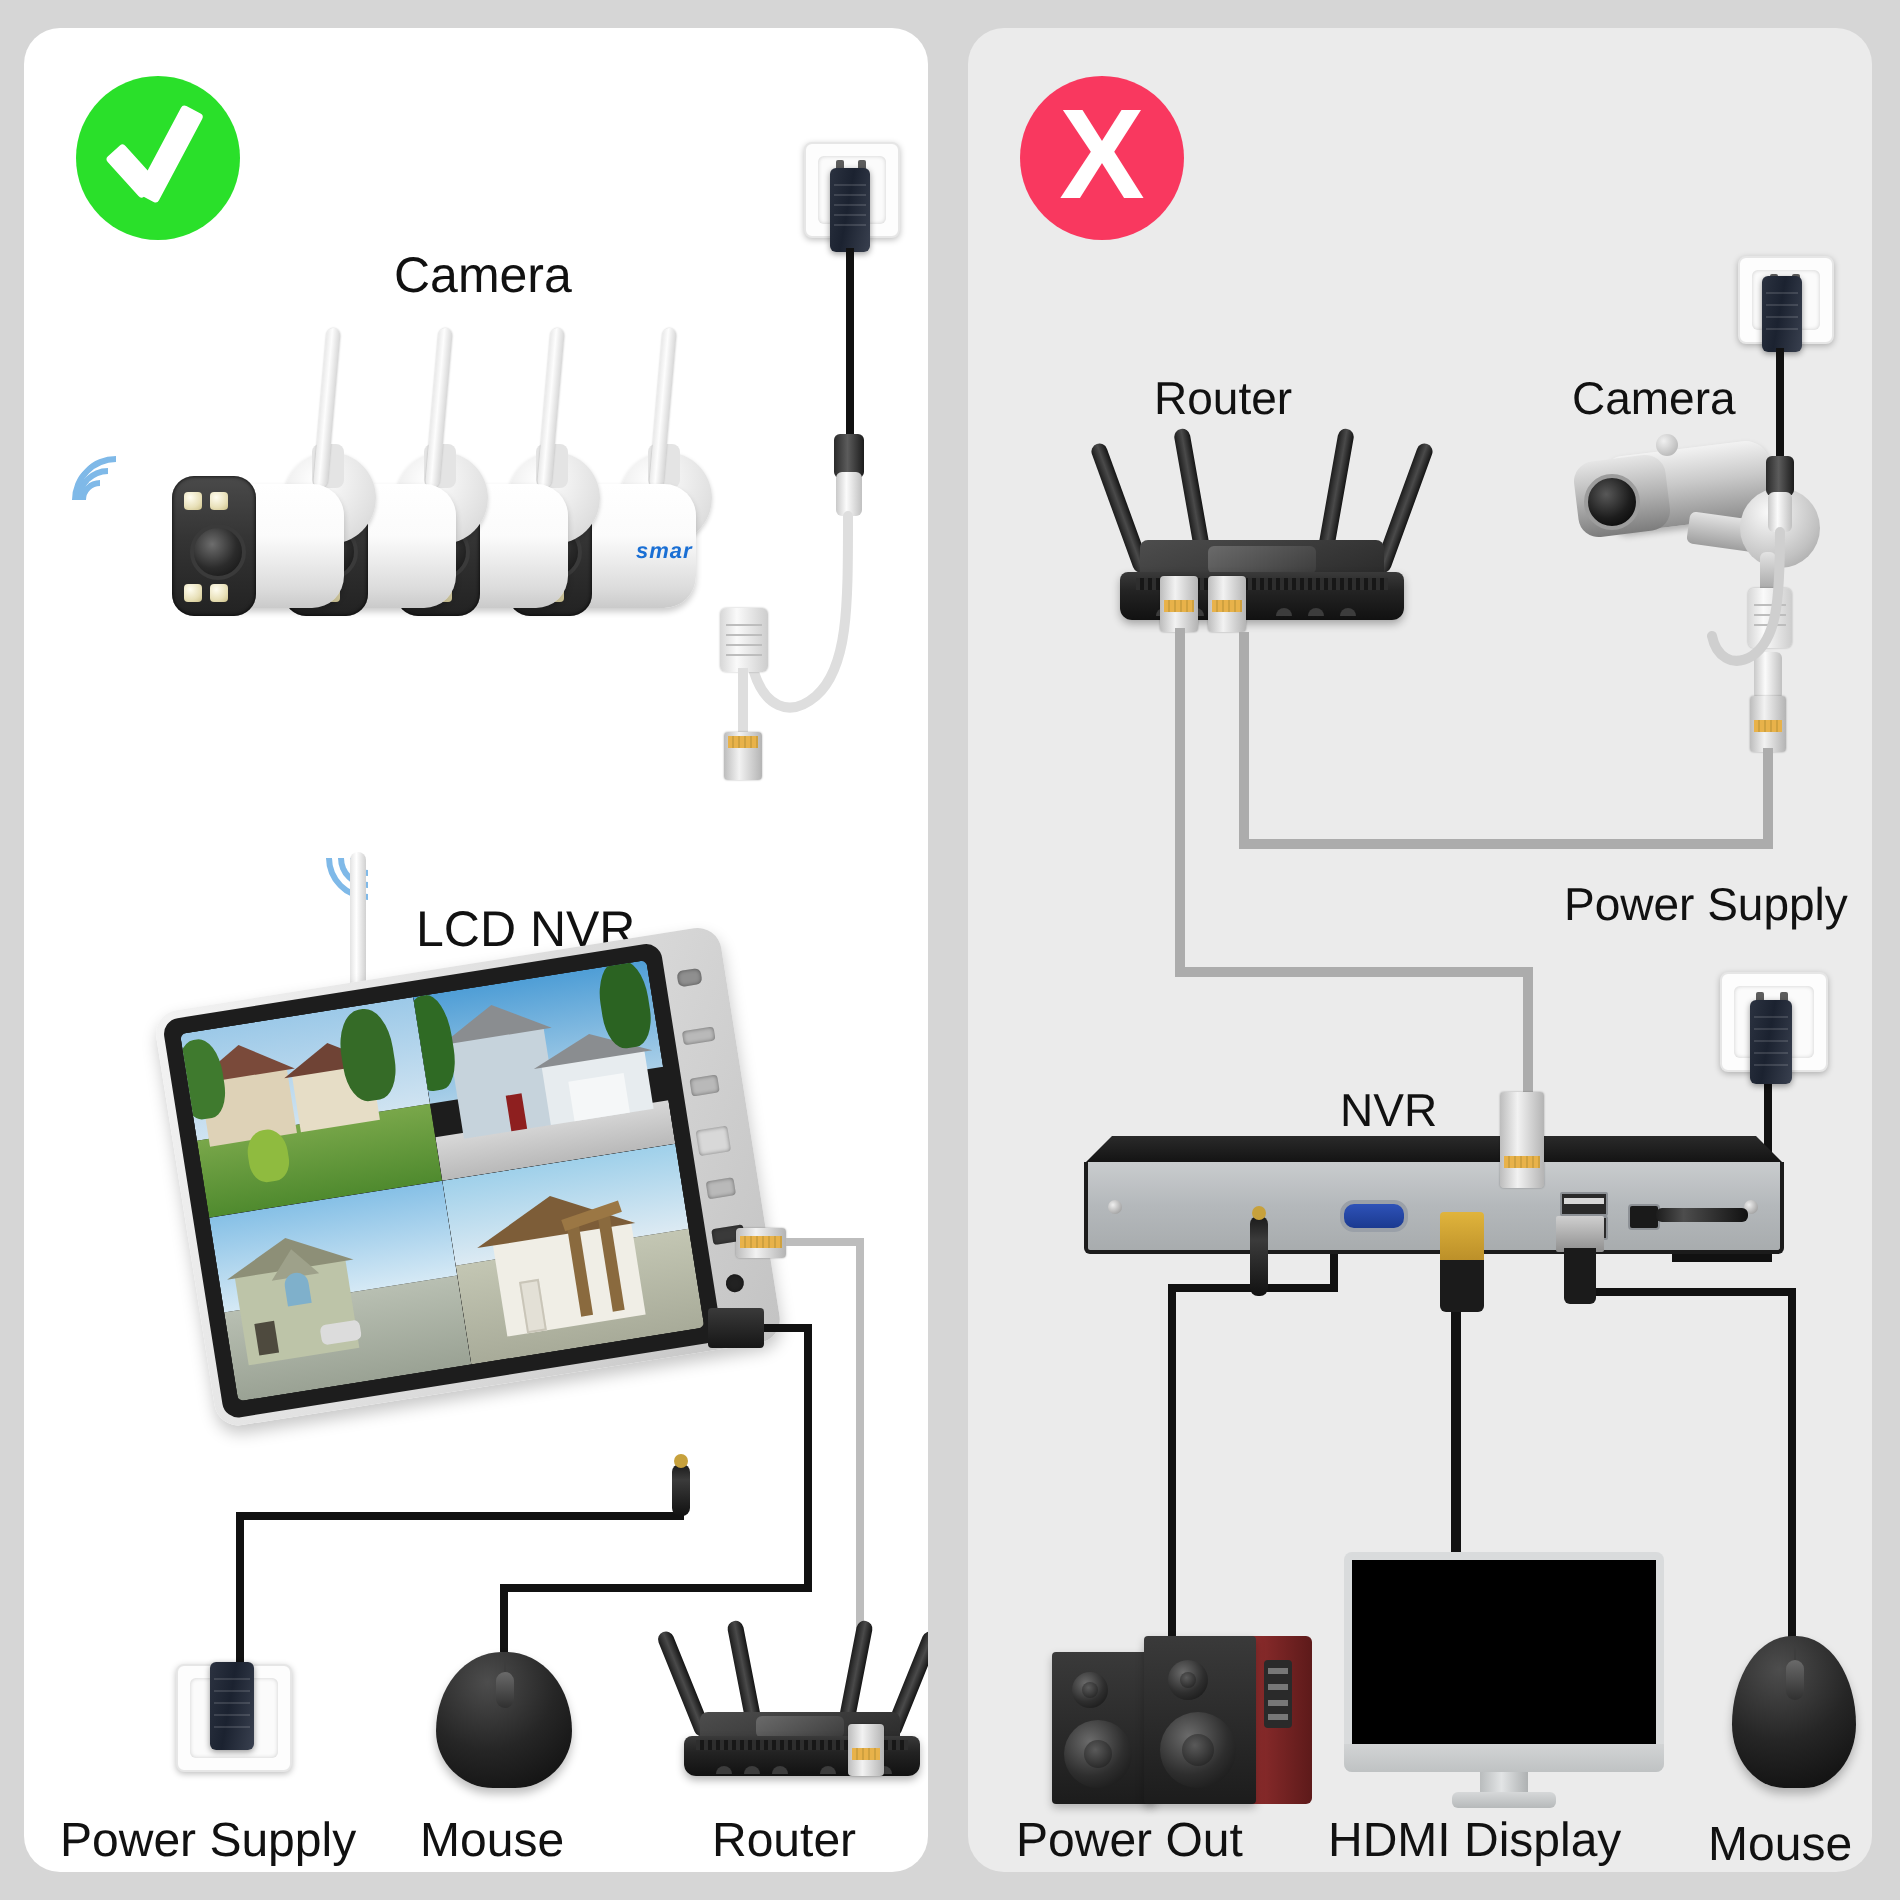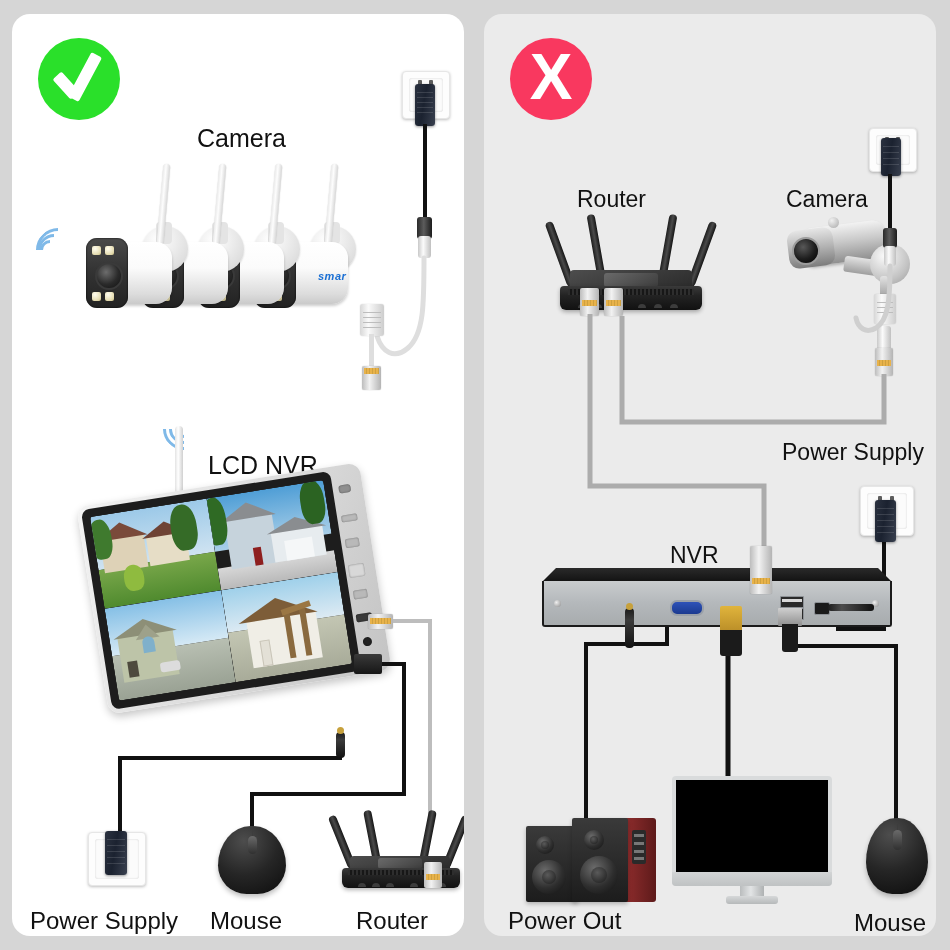--- a/index.html
+++ b/index.html
@@ -606,6 +606,7 @@
     </div>
 
     <div class="lbl lbl-bot" style="left:24px;top:893px;">Power Out</div>
+    <div class="lbl lbl-bot" style="left:180px;top:893px;">HDMI Display</div>
     <div class="lbl lbl-bot" style="left:370px;top:895px;">Mouse</div>
   </div>
 

